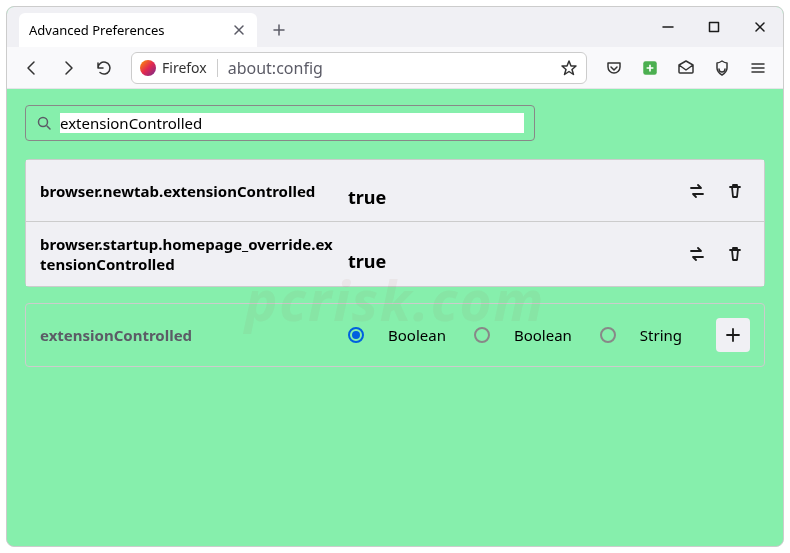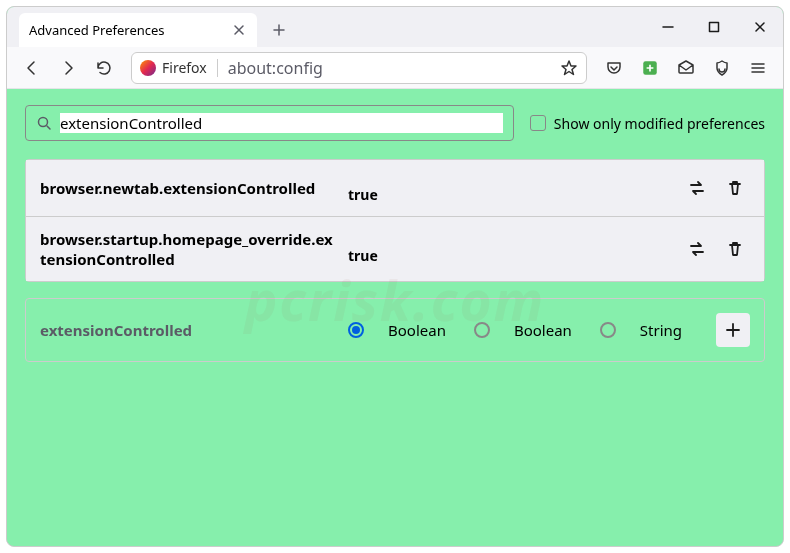--- a/index.html
+++ b/index.html
@@ -159,10 +159,6 @@
           </svg>
         <input class="search-input" value="extensionControlled" style="">
       </div>
-      <div class="checkbox-row">
-        <span class="checkbox"></span>
-        <span class="checkbox-label">Show only modified preferences</span>
-      </div>
     </div>
 
     <div class="results-table">

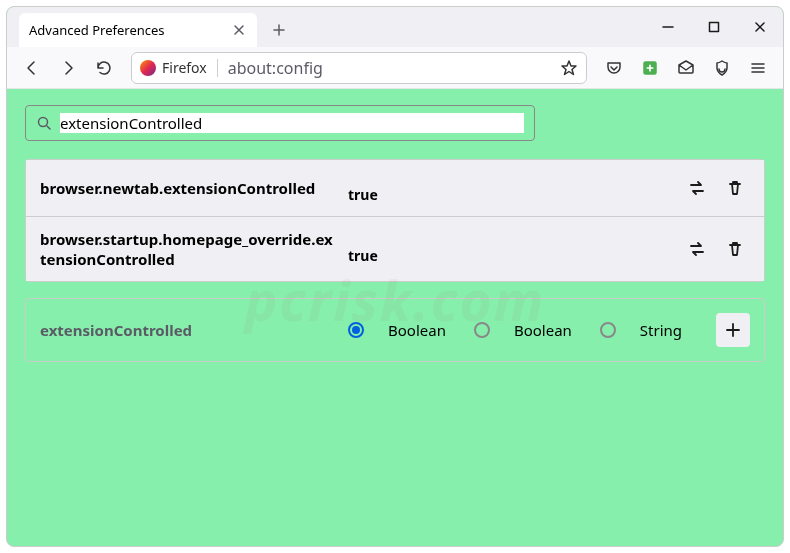--- a/index.html
+++ b/index.html
@@ -36,7 +36,7 @@
     .result-row { display: flex; align-items: center; padding: 12px 14px; background: #f0f0f4; gap: 12px; min-height: 50px; }
     .result-row + .result-row { border-top: 1px solid #ccc; }
     .pref-name { font-weight: 700; font-size: 15px; width: 296px; word-break: break-word; }
-    .pref-value { font-weight: 700; font-size: 14px; flex: 1; margin-top: 13px; }
+    .pref-value { font-weight: 700; font-size: 18px; flex: 1; margin-top: 13px; }
     .row-actions { display: flex; gap: 8px; }
     .action-btn { width: 30px; height: 30px; border:none; background:none; display: flex; align-items: center; justify-content: center; cursor: pointer; border-radius: 4px; }
     

